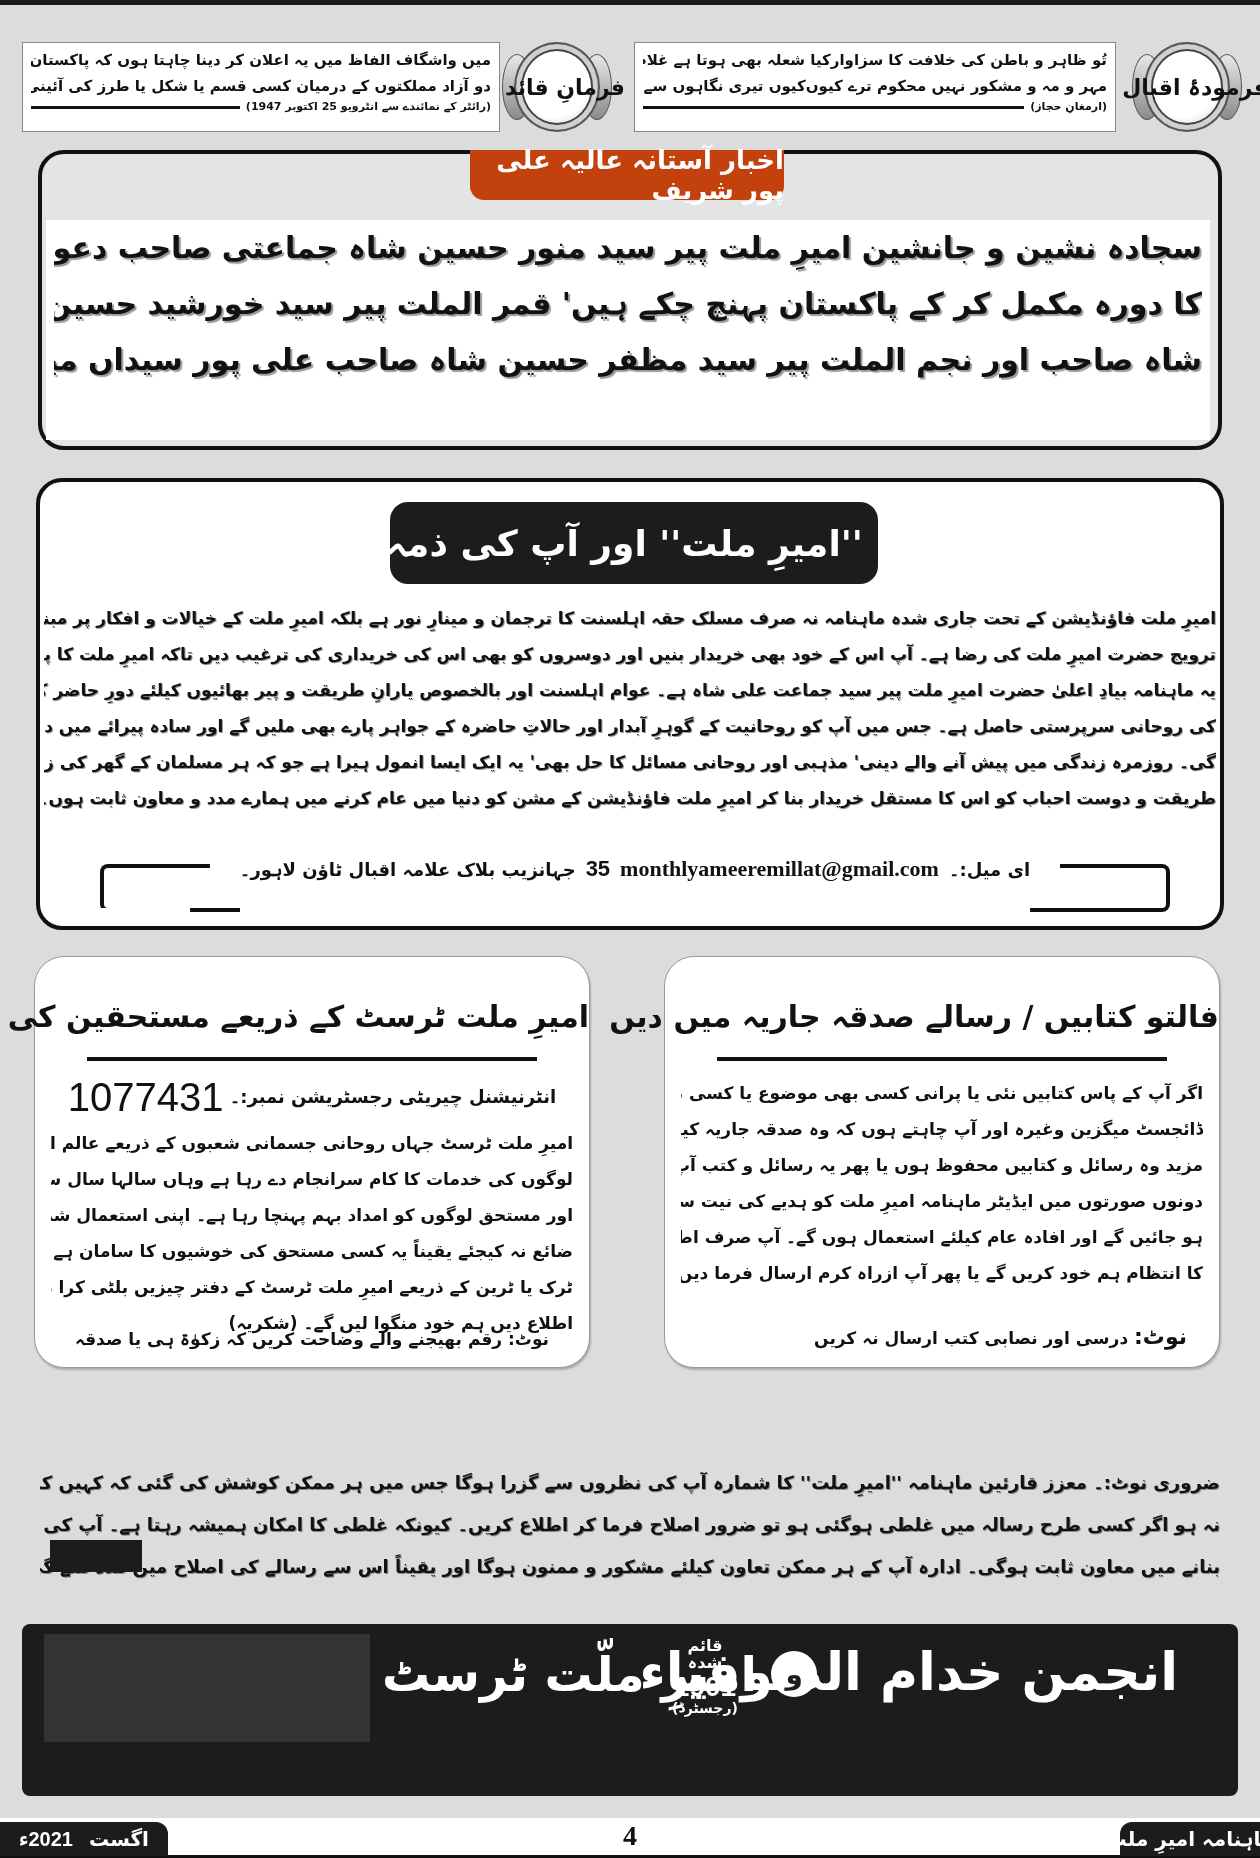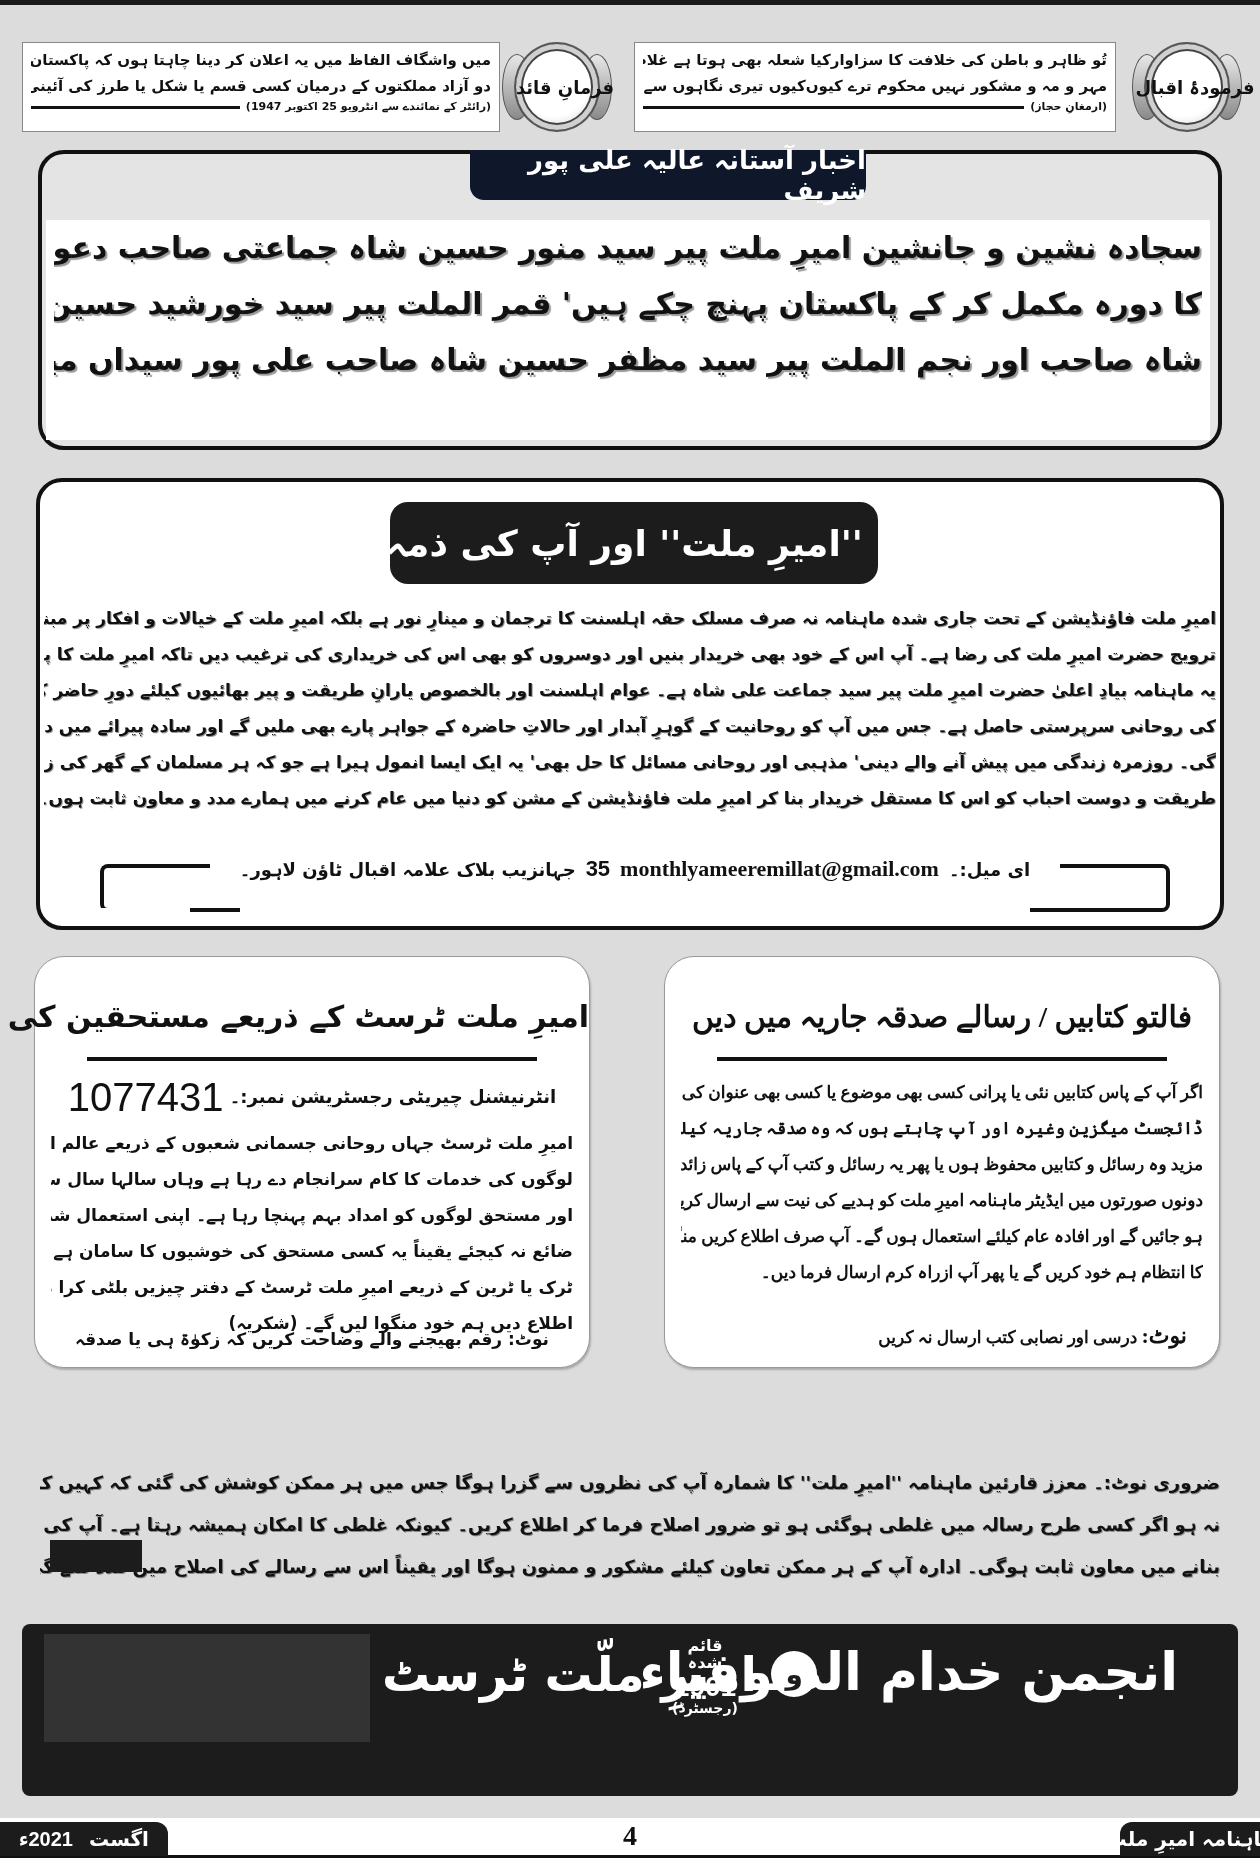--- a/index.html
+++ b/index.html
@@ -42,7 +42,7 @@
     border: 2px solid #555; box-shadow: inset 0 0 0 5px #d0d0d0, inset 0 0 0 7px #444;
     display: flex; align-items: center; justify-content: center;
   }
-  .badge .disc span { font-size: 18px; font-weight: bold; direction: rtl; white-space: nowrap; margin-left: 16px; }
+  .badge .disc span { font-size: 22px; font-weight: bold; direction: rtl; white-space: nowrap; margin-left: 16px; }
 
   
   .news {

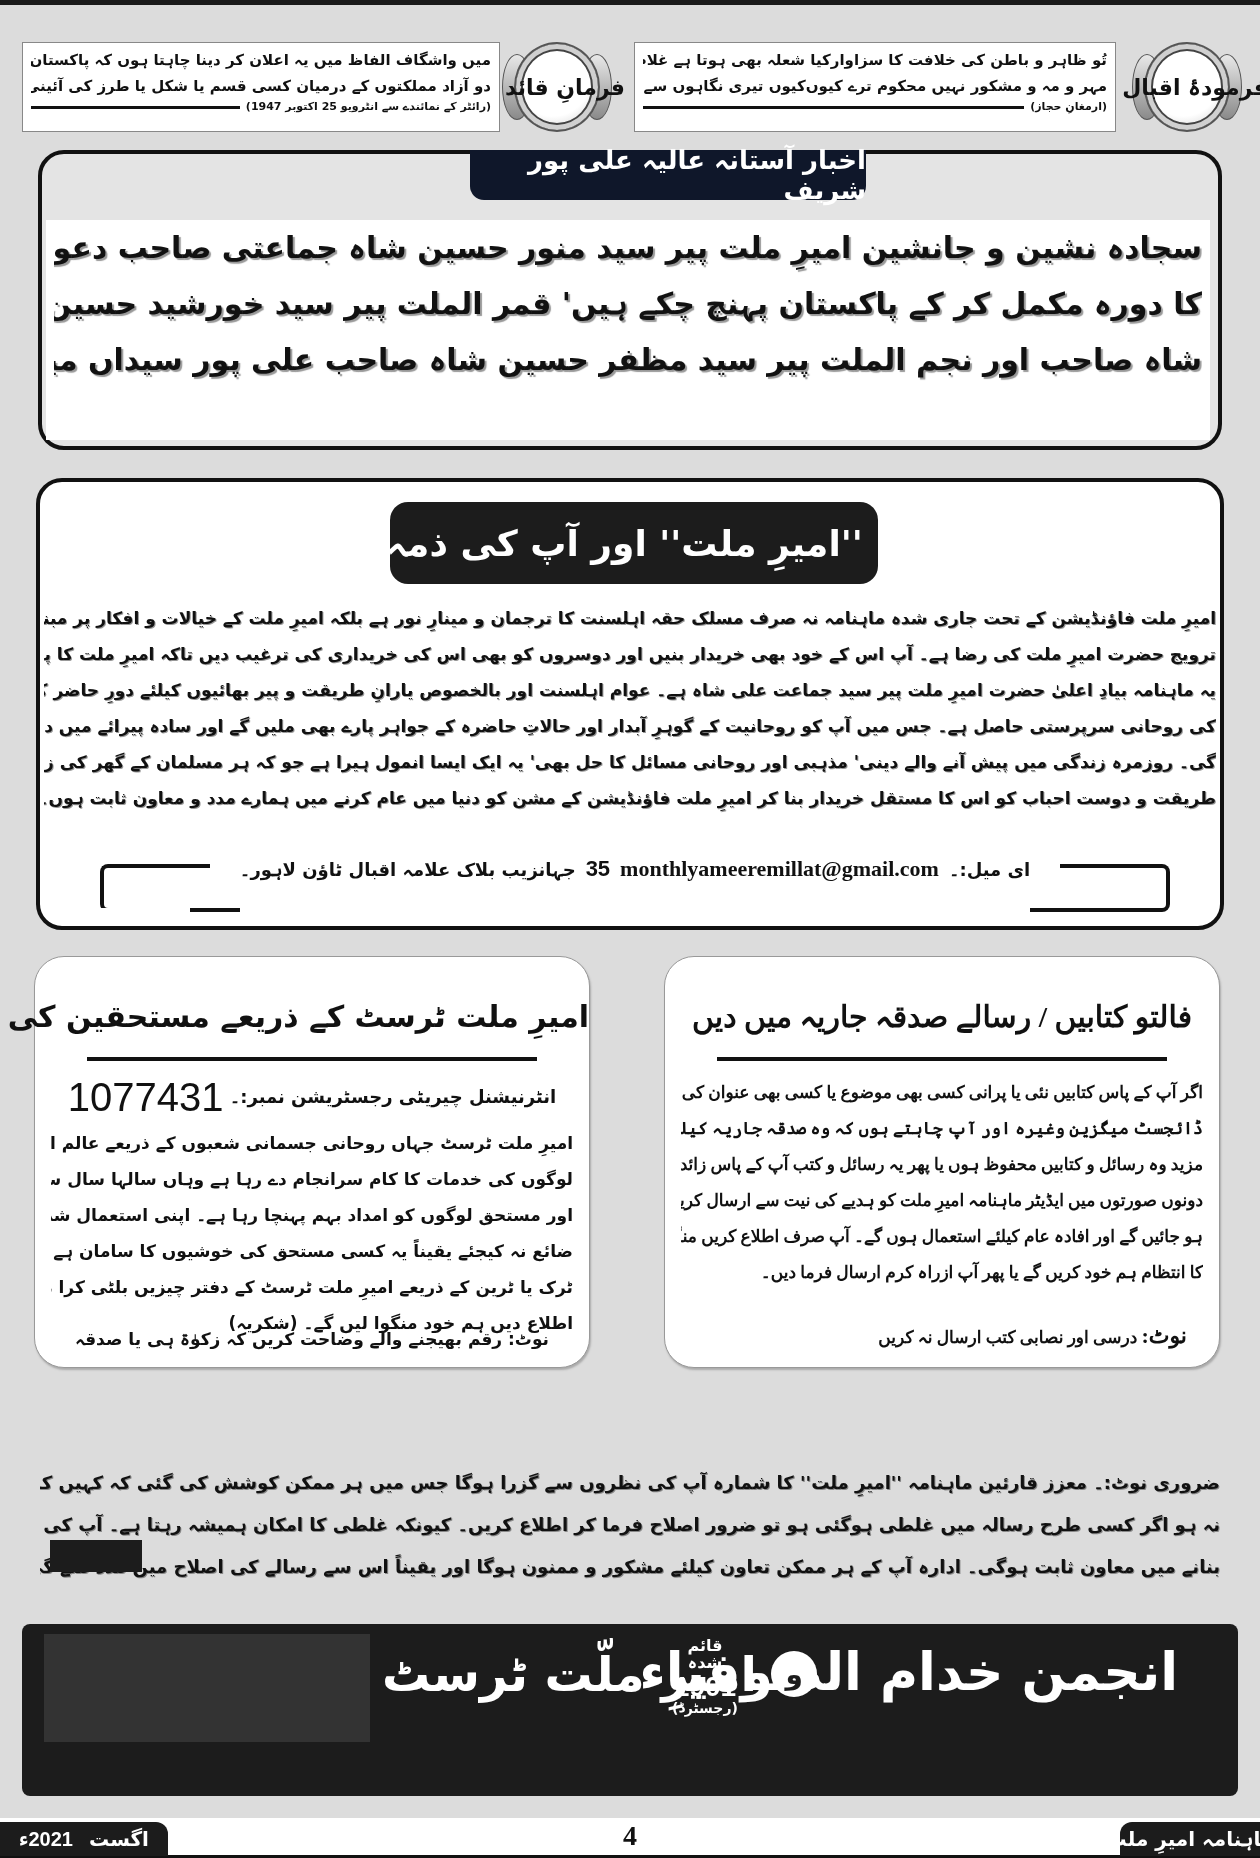--- a/index.html
+++ b/index.html
@@ -50,8 +50,8 @@
     border: 4px solid #111; border-radius: 26px; background: #e4e4e4;
   }
   .news .tab {
-    position: absolute; left: 428px; top: -4px; width: 396px; height: 50px;
-    background: #0f172a; border-radius: 0 0 14px 14px; color: #fff;
+    position: absolute; left: 428px; top: -4px; width: 314px; height: 50px;
+    background: #c2410c; border-radius: 0 0 14px 14px; color: #fff;
     display: flex; align-items: center; justify-content: center;
     font-size: 26px; font-weight: bold; direction: rtl;
   }

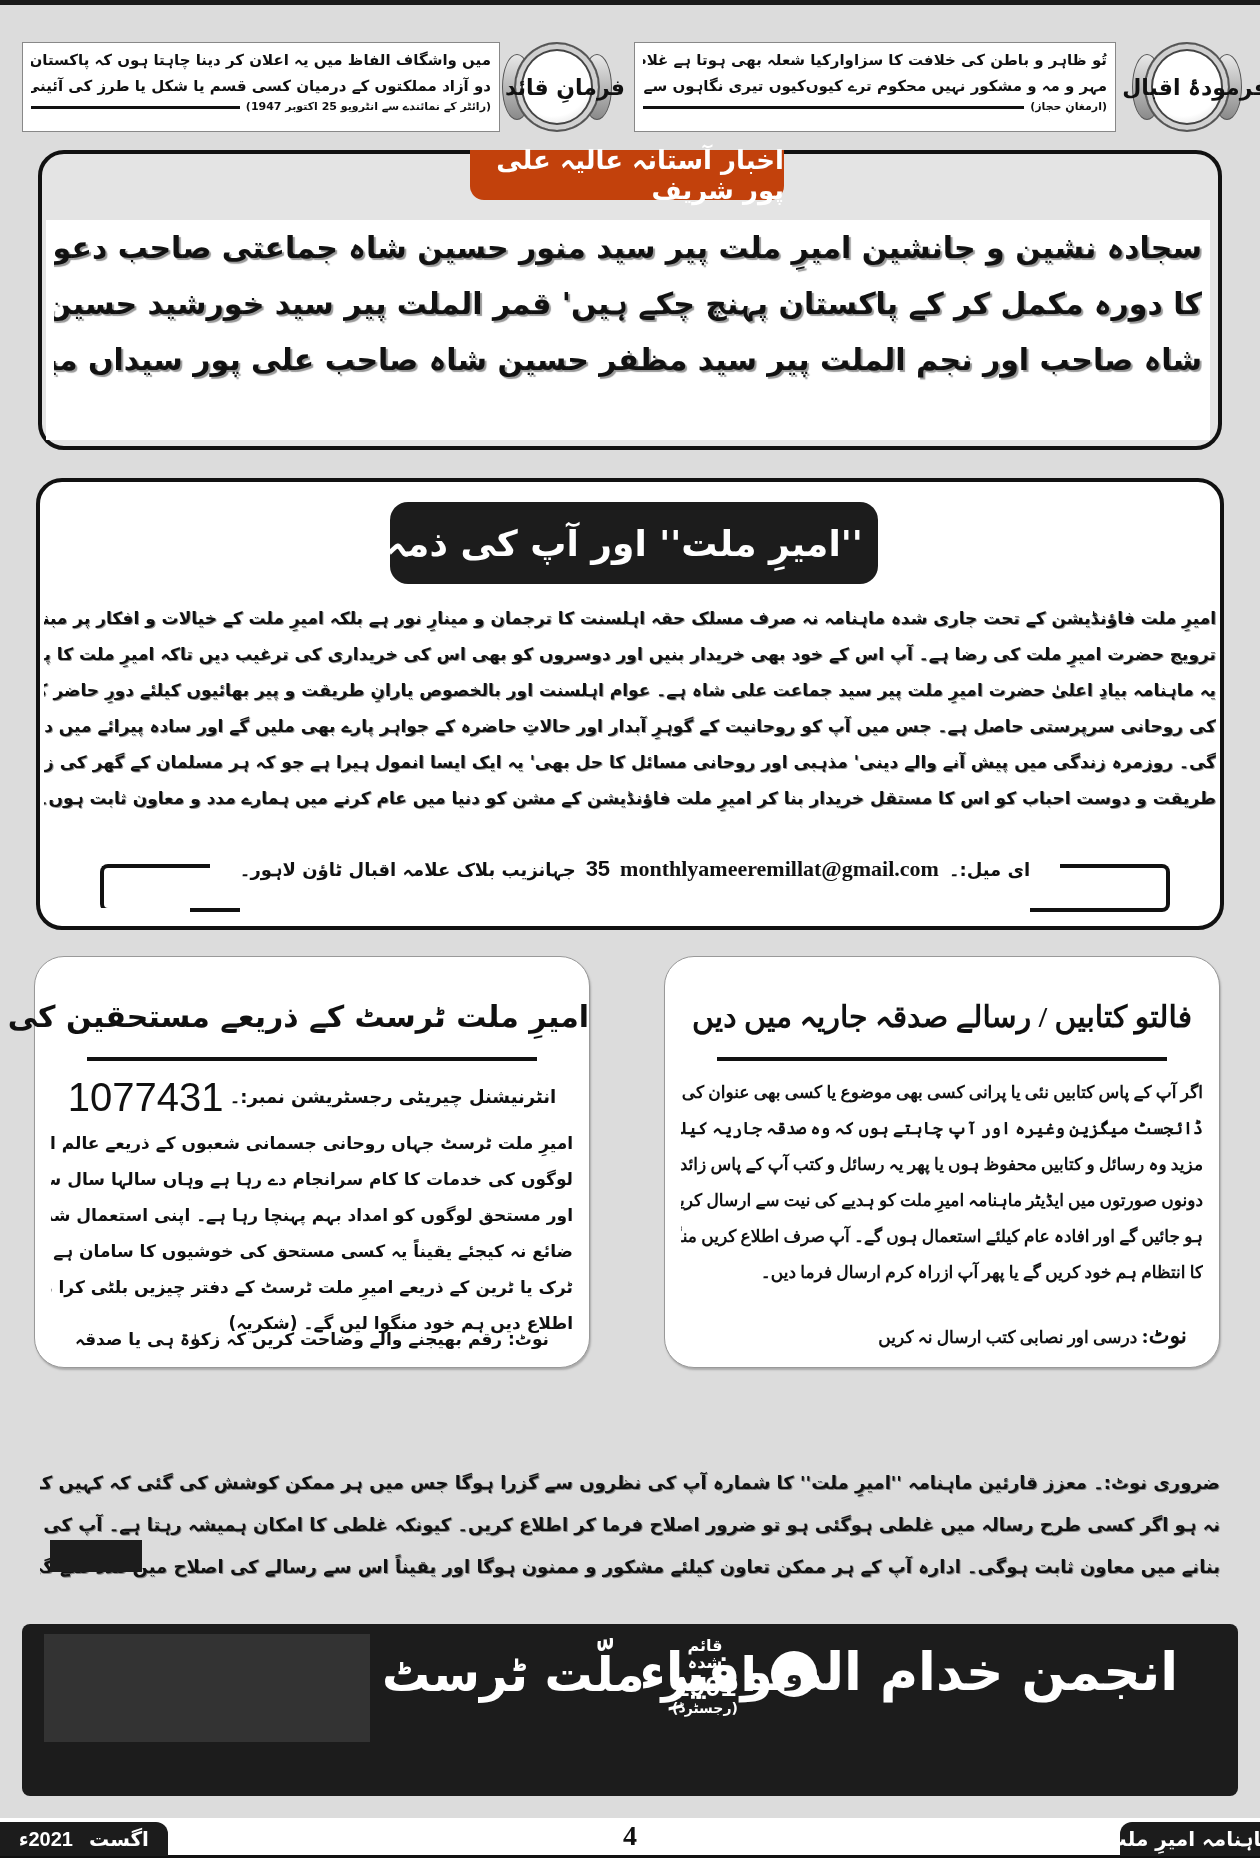--- a/index.html
+++ b/index.html
@@ -107,7 +107,7 @@
     box-shadow: 1px 2px 2px #aaa;
   }
   .card.left { left: 34px; width: 556px; }
-  .card.right { left: 664px; width: 556px; font-family: Liberation Serif, serif; }
+  .card.right { left: 664px; width: 556px; }
   .card .card-title {
     position: absolute; top: 42px; left: 0; right: 0; text-align: center;
     font-size: 30px; font-weight: bold; white-space: nowrap;

